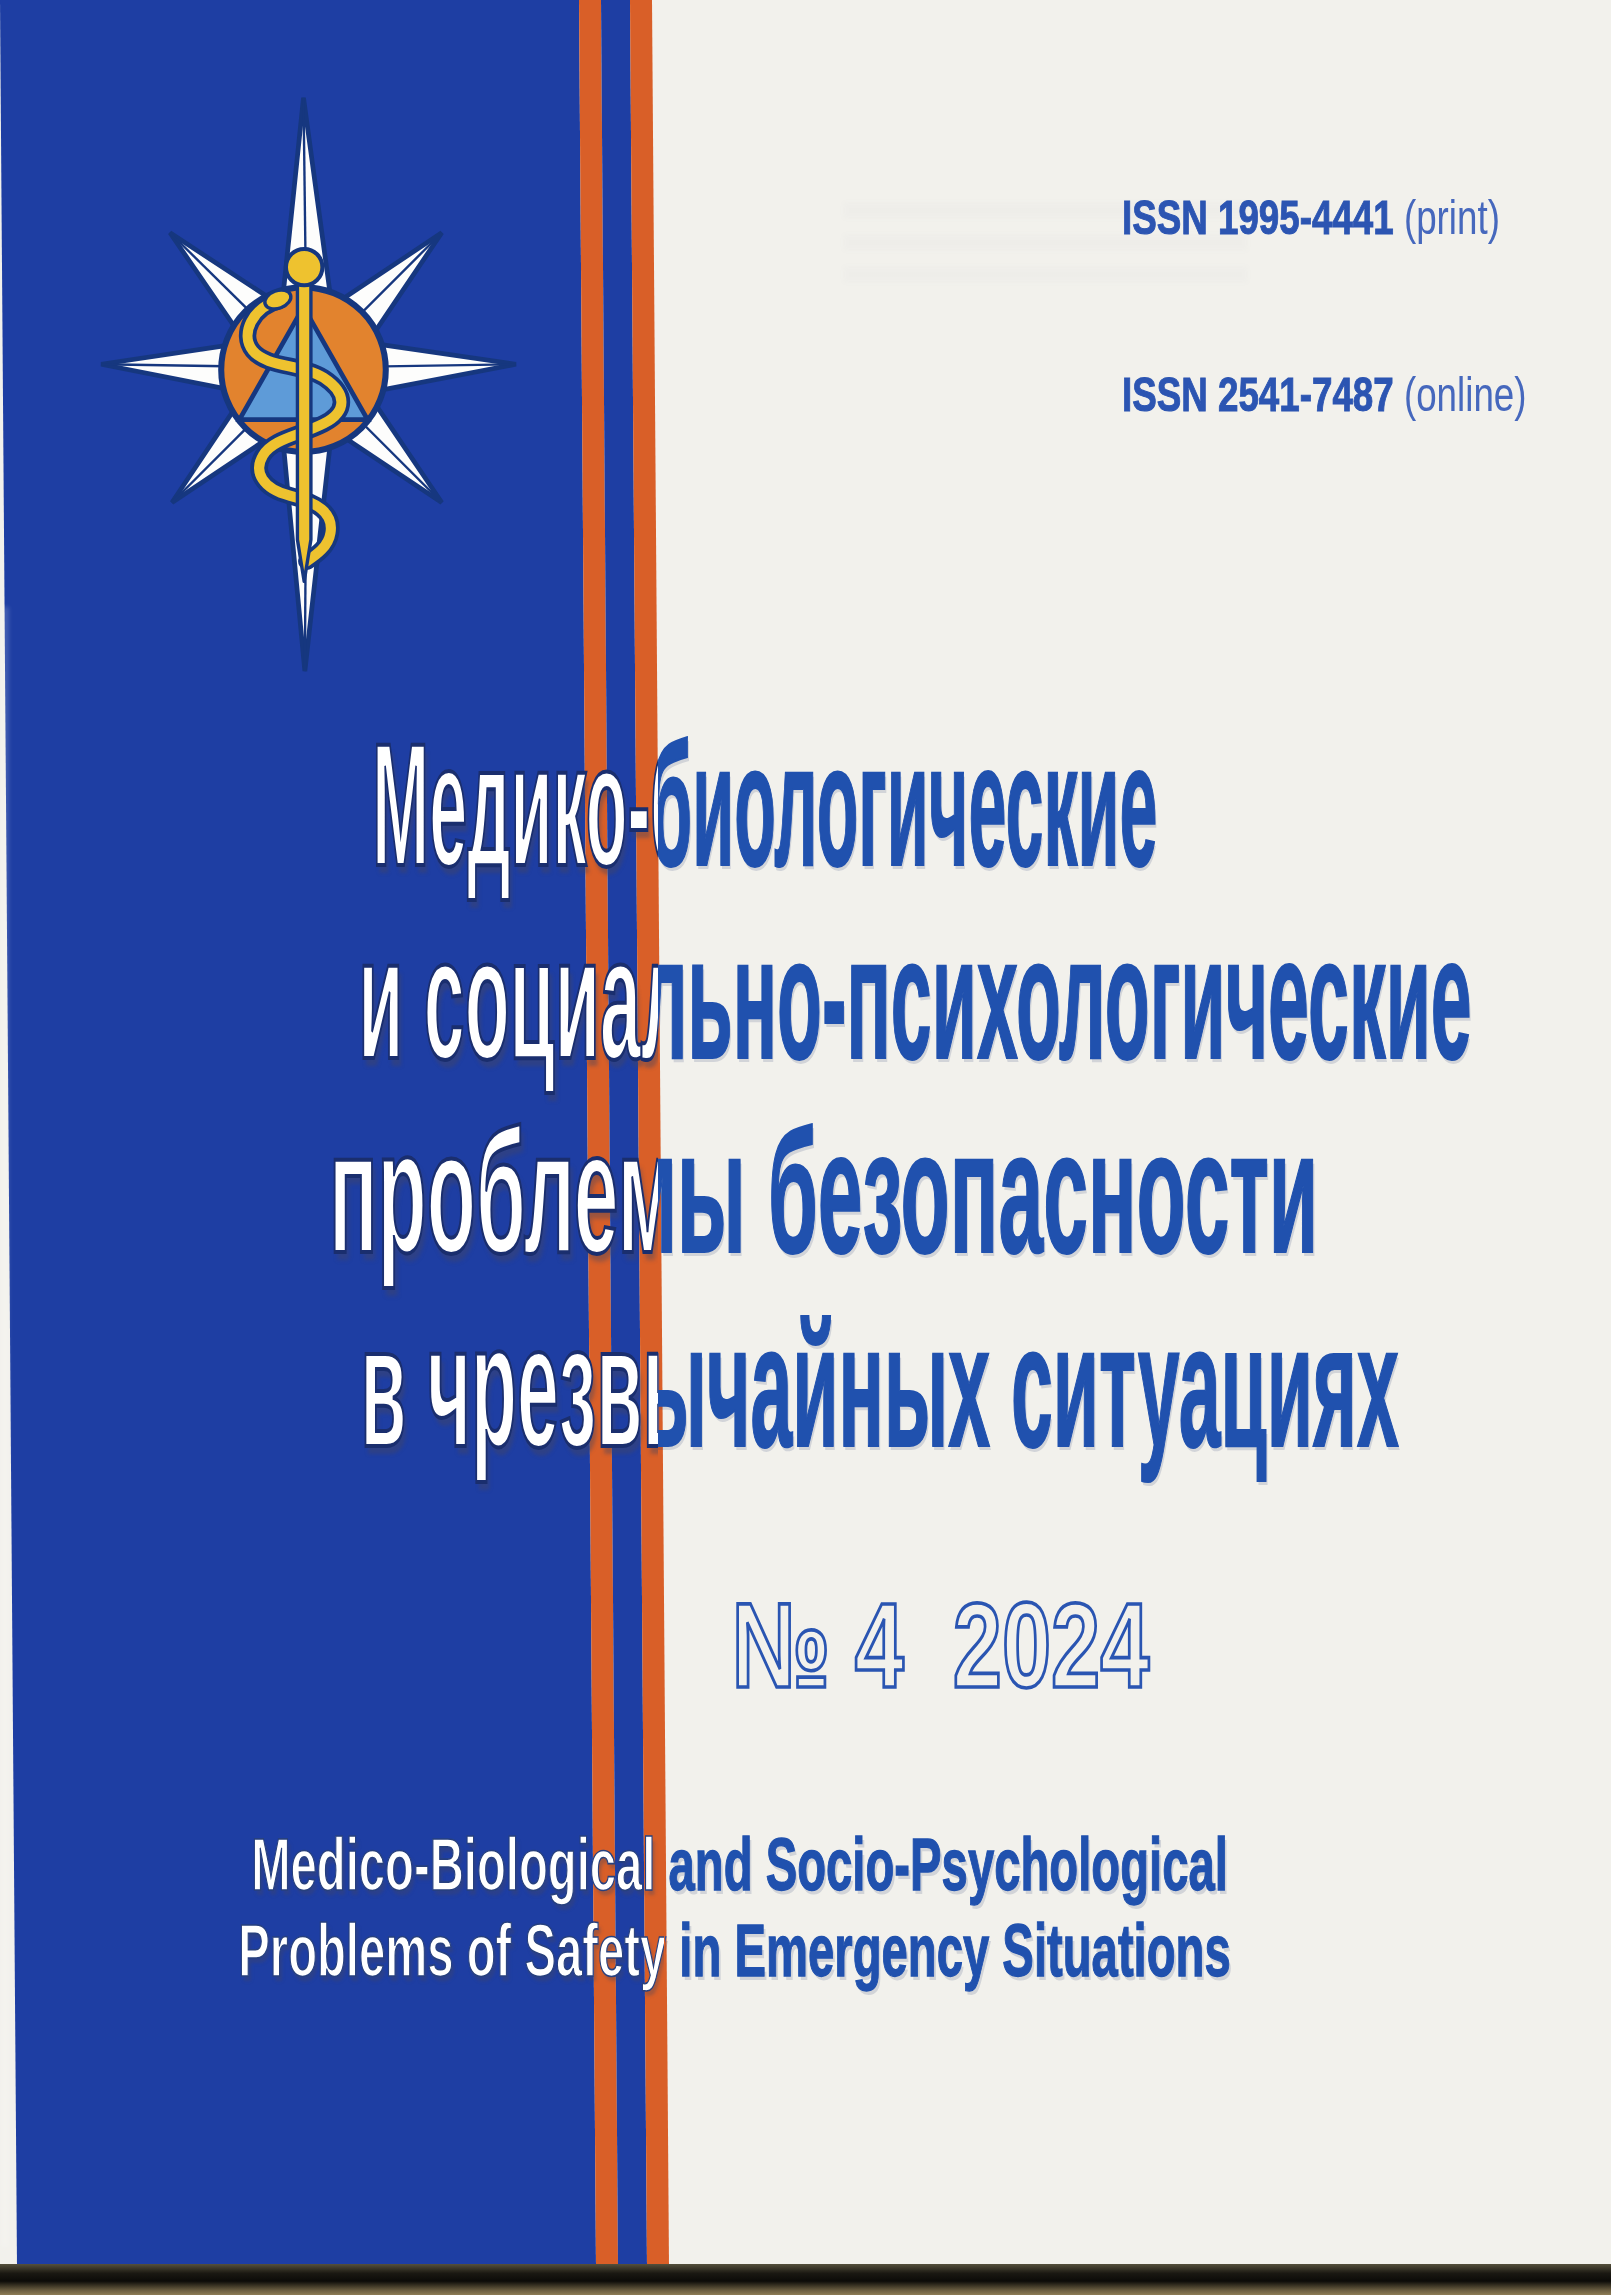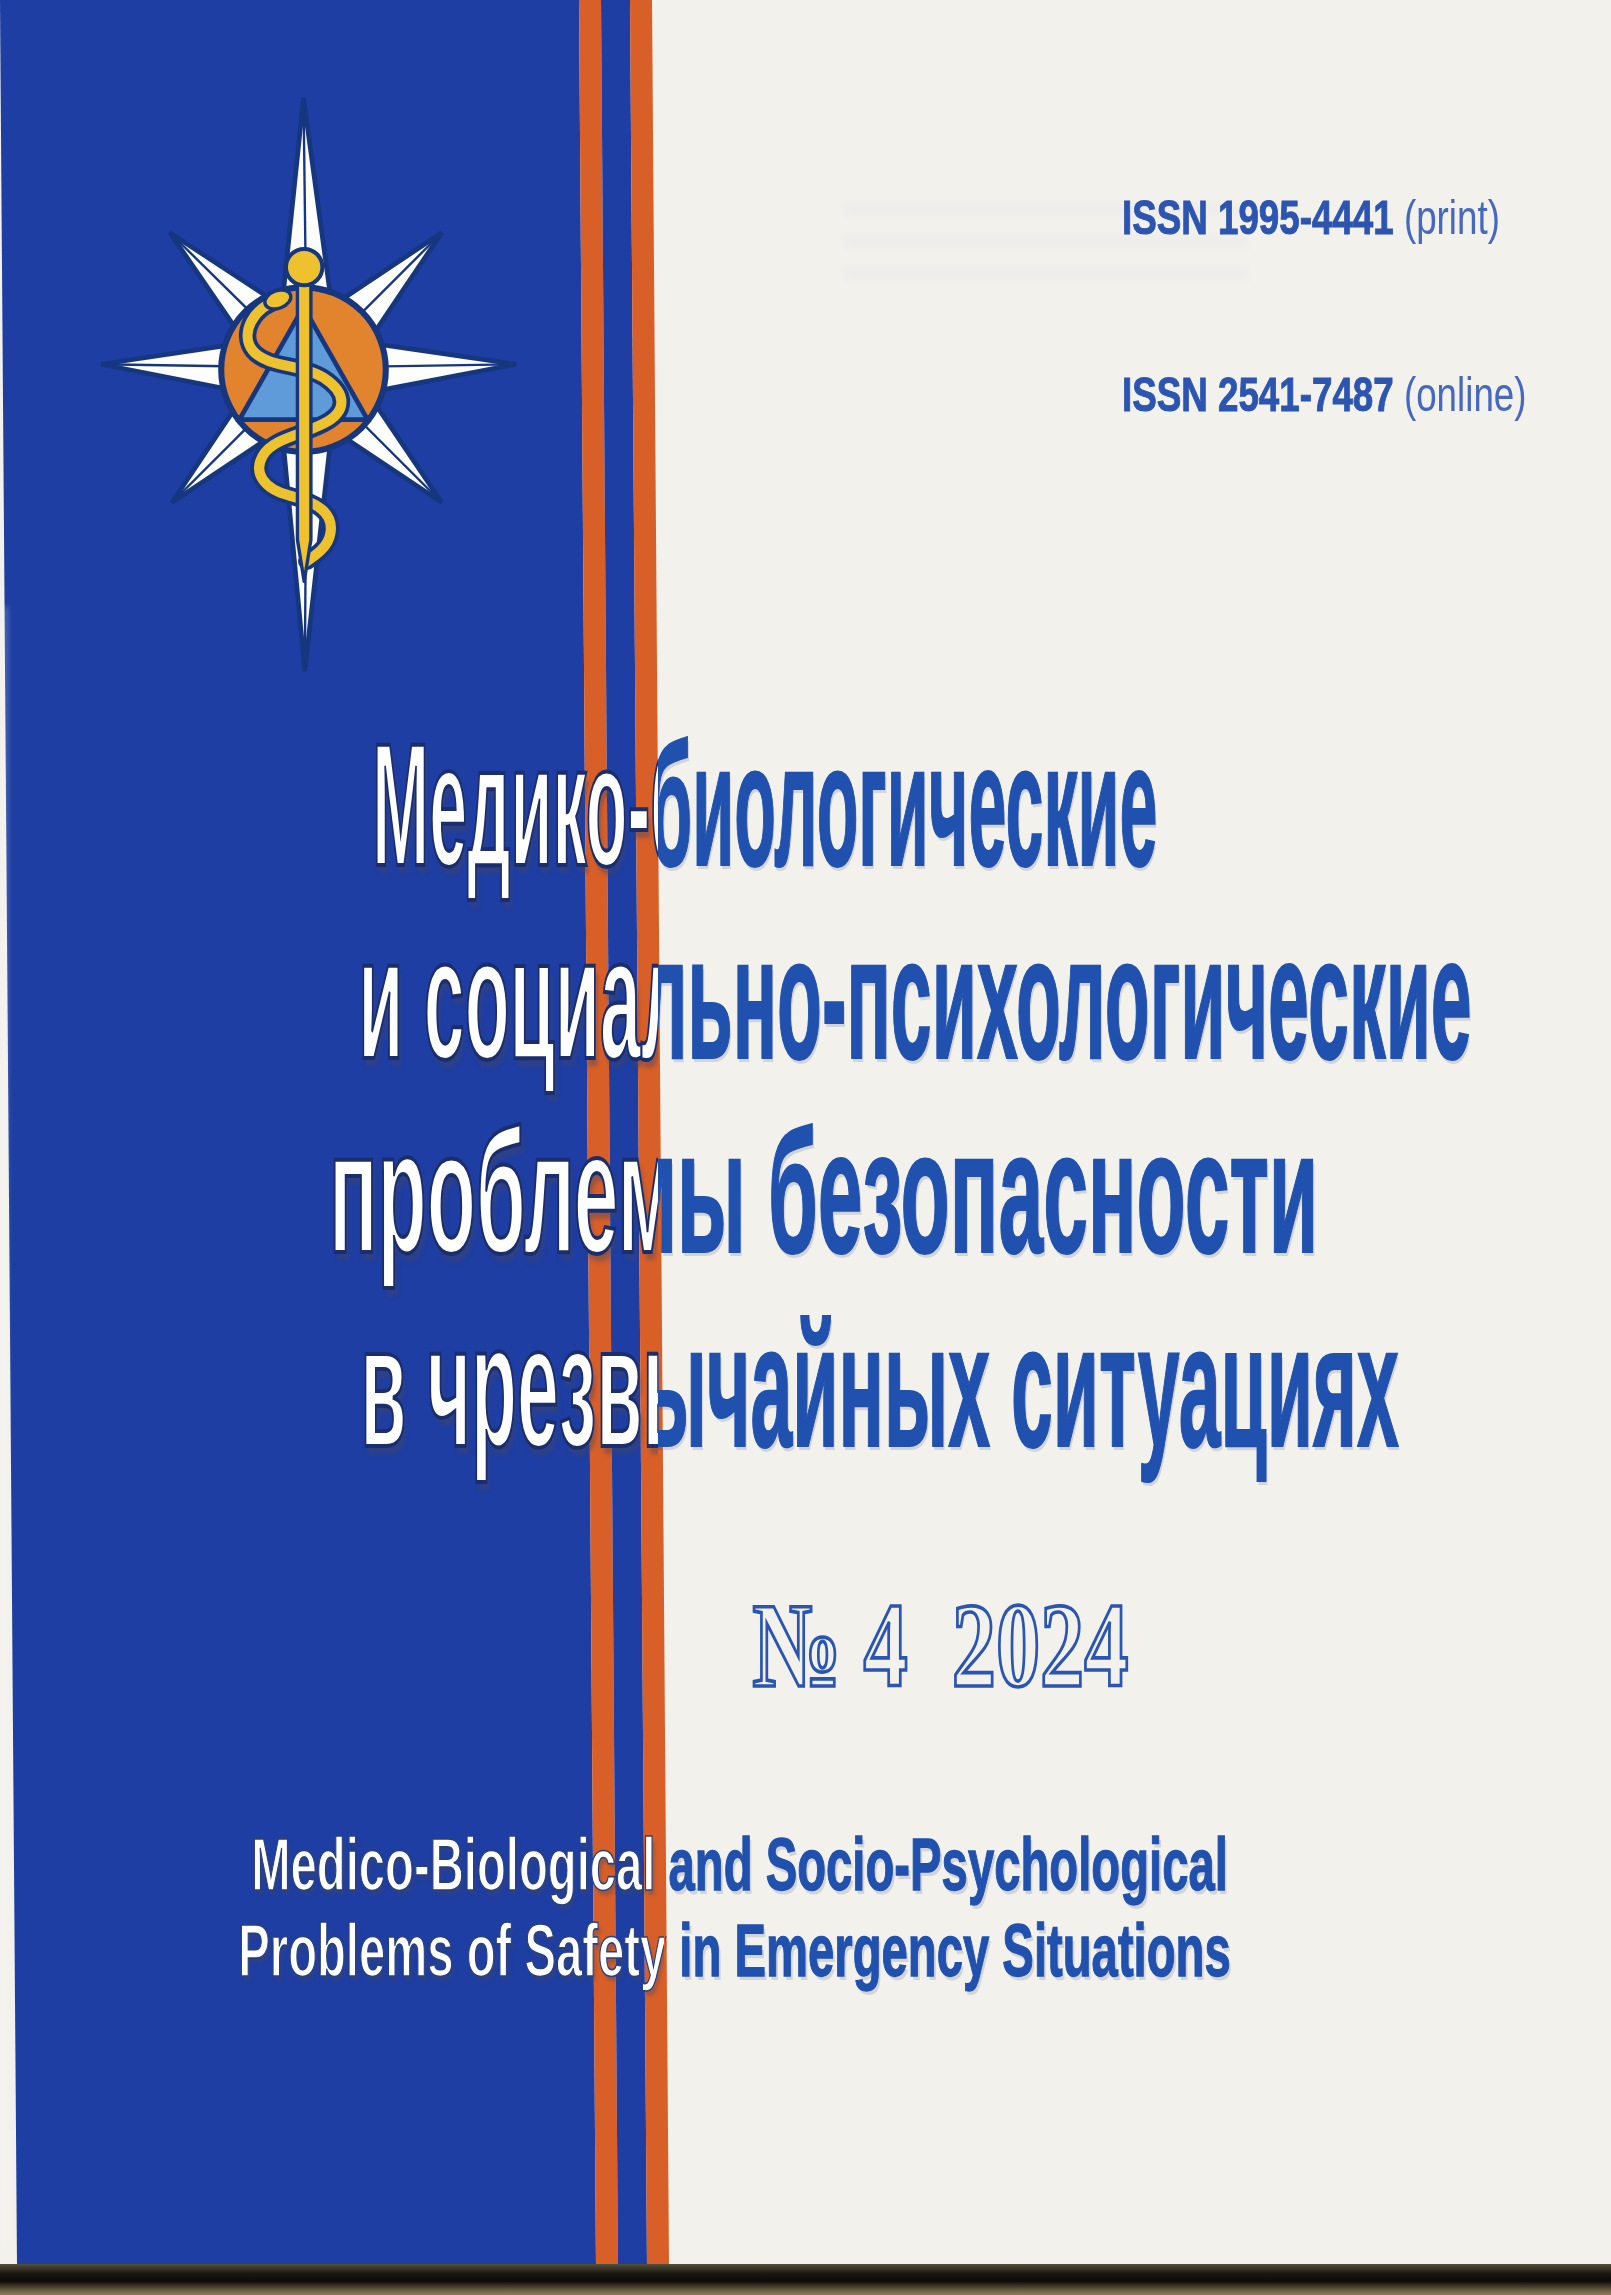--- a/index.html
+++ b/index.html
@@ -142,7 +142,7 @@
       </div>
   </div>
 
-  <div class="line issue-line" style="top:1558px;font-family:Liberation Serif, serif;--tx:135px;--sx:0.73;">
+  <div class="line issue-line" style="top:1558px;--tx:135px;--sx:0.73;">
     <div class="part">
         <span class="txt">№ 4  2024</span>
       </div>

